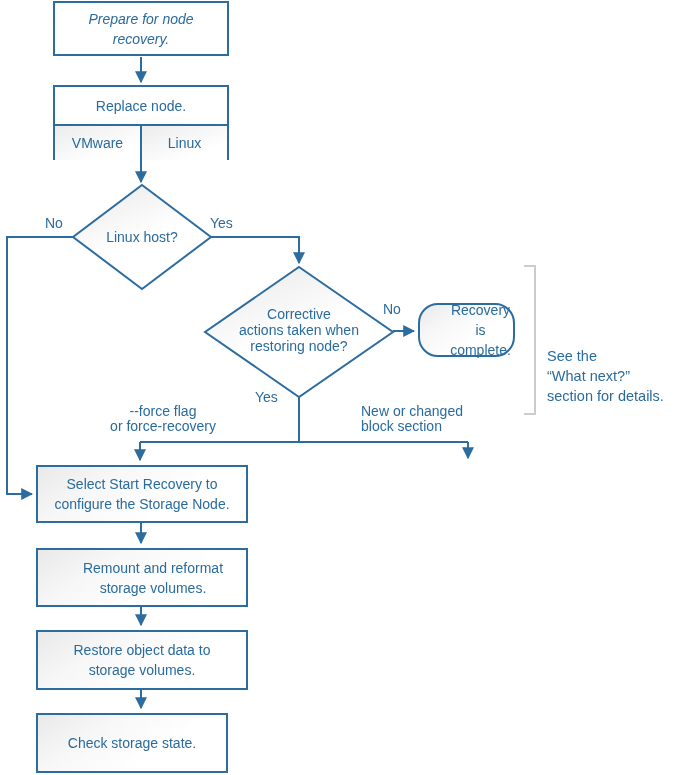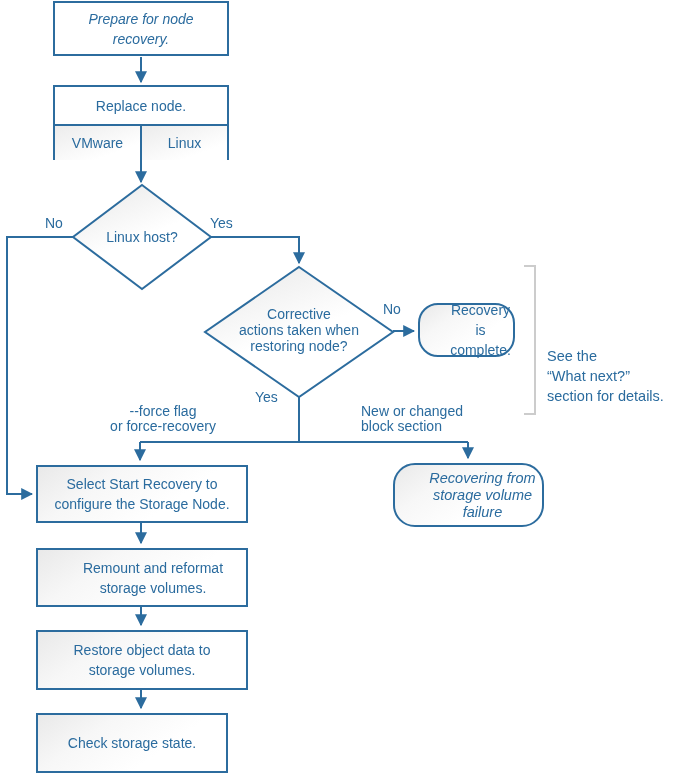--- a/index.html
+++ b/index.html
@@ -137,11 +137,6 @@
     <span class="ln">complete.</span>
   </div>
 
-  <div class="shape rounded italic" style="left:393px;top:463px;width:151px;height:64px;">
-    <span class="ln">Recovering from</span>
-    <span class="ln">storage volume</span>
-    <span class="ln">failure</span>
-  </div>
 
   <div class="overlay-text" style="left:82px;top:229px;width:120px;">
     <span>Linux host?</span>

